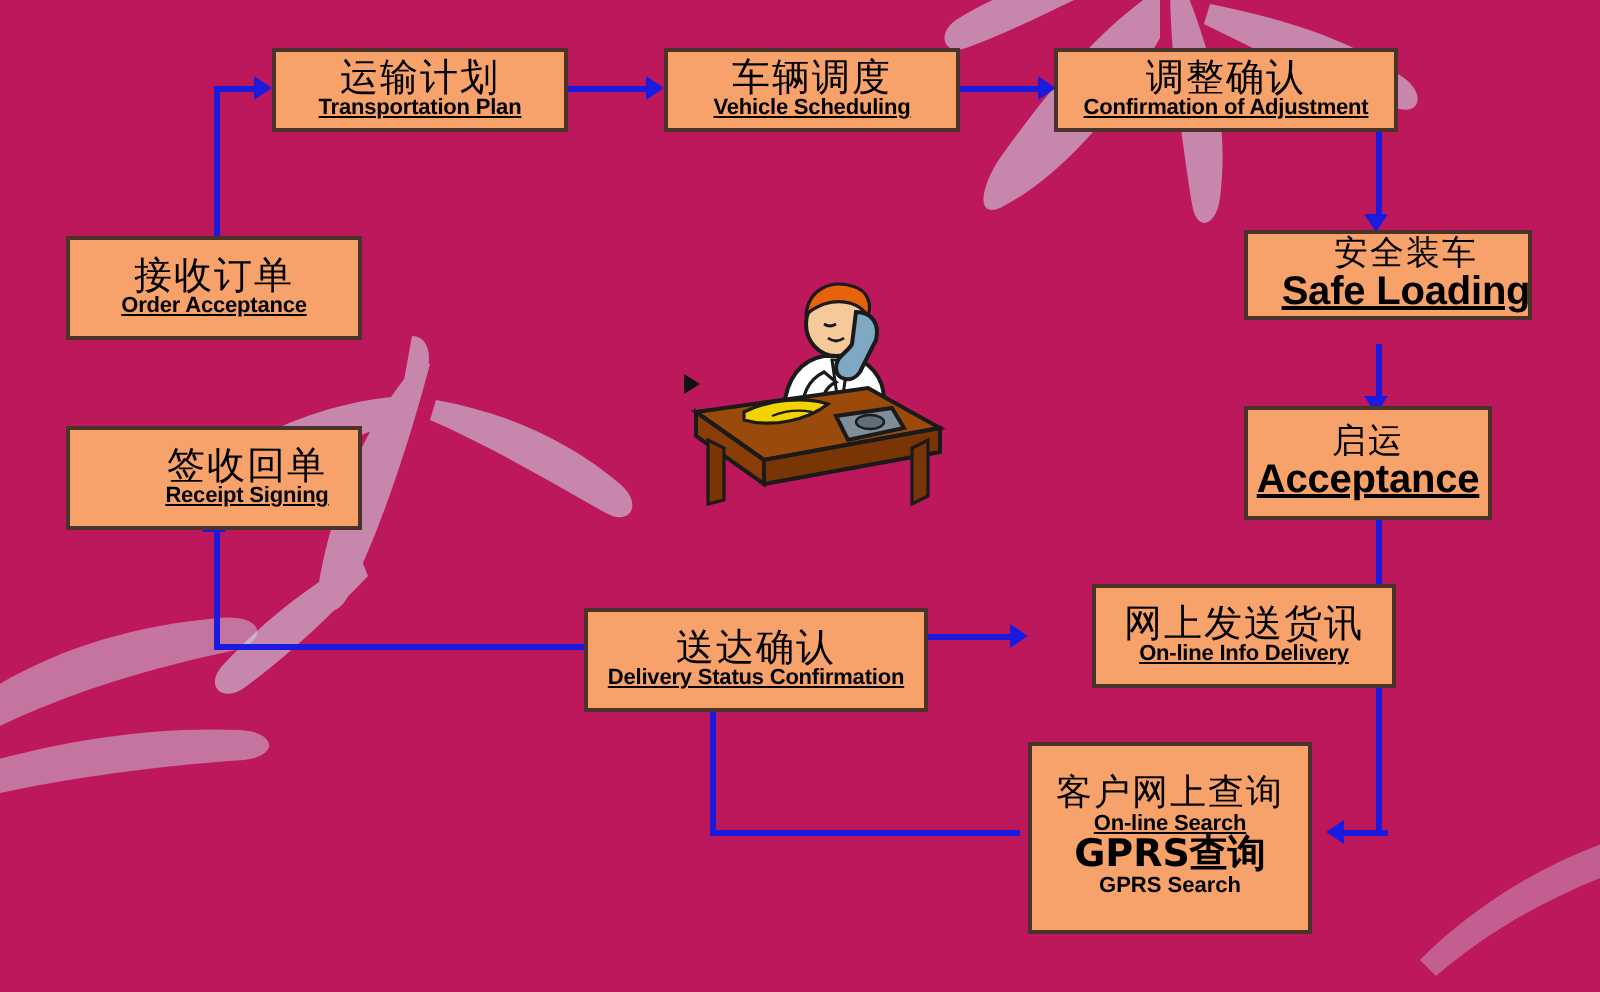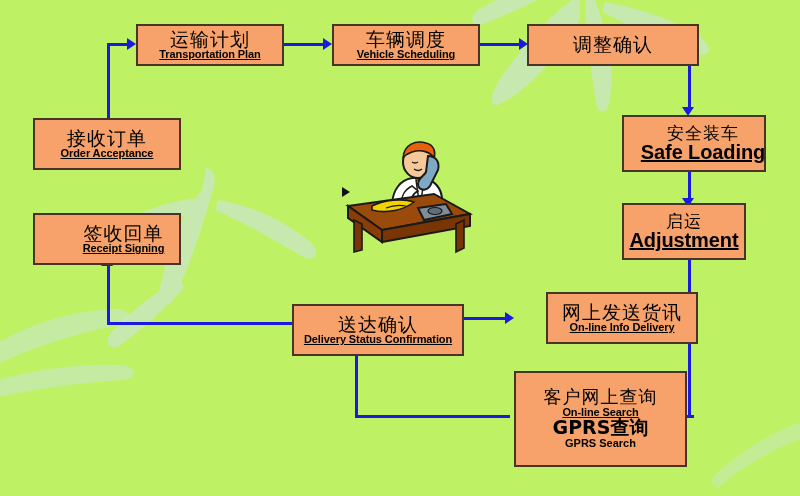--- a/index.html
+++ b/index.html
@@ -11,7 +11,7 @@
     position: relative;
     width: 800px;
     height: 496px;
-    background: #bef264;
+    background: #be185d;
     overflow: hidden;
     font-family: "Liberation Sans", "DejaVu Sans", sans-serif;
   }

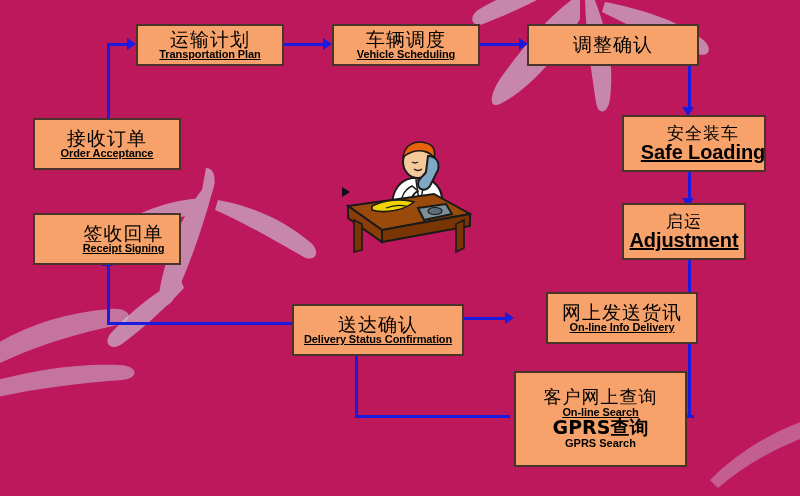--- a/index.html
+++ b/index.html
@@ -186,6 +186,7 @@
 
   <div class="node" style="left:527px; top:24px; width:172px; height:42px;">
     <div class="cn">调整确认</div>
+    <div class="en">Confirmation of Adjustment</div>
   </div>
 
   <div class="node" style="left:33px; top:118px; width:148px; height:52px;">

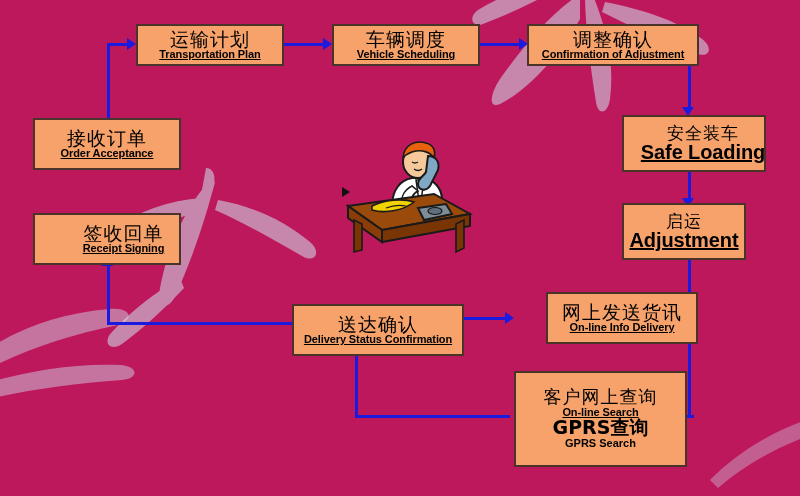--- a/index.html
+++ b/index.html
@@ -199,7 +199,7 @@
     <div class="en">Receipt Signing</div>
   </div>
 
-  <div class="node big" style="left:622px; top:115px; width:144px; height:57px;padding-left:18px;">
+  <div class="node big" style="left:622px; top:115px; width:144px; height:45px;padding-left:18px;">
     <div class="cn">安全装车</div>
     <div class="en">Safe Loading</div>
   </div>

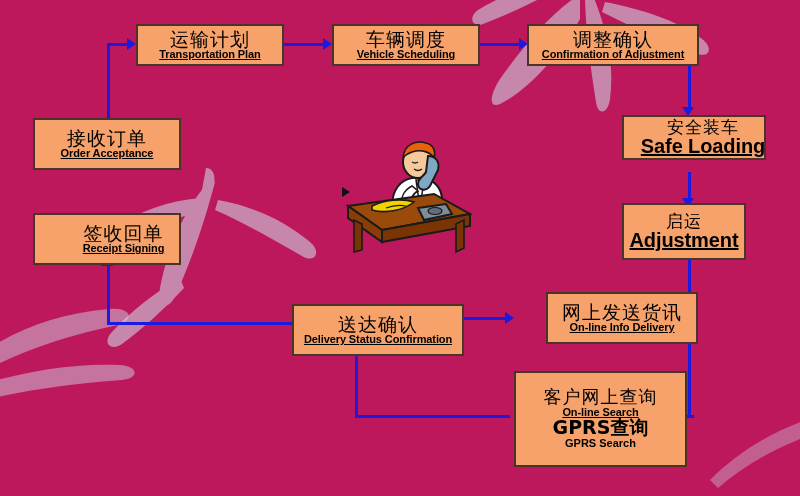--- a/index.html
+++ b/index.html
@@ -206,7 +206,7 @@
 
   <div class="node big" style="left:622px; top:203px; width:124px; height:57px;">
     <div class="cn">启运</div>
-    <div class="en">Adjustment</div>
+    <div class="en">Acceptance</div>
   </div>
 
   <div class="node" style="left:292px; top:304px; width:172px; height:52px;">

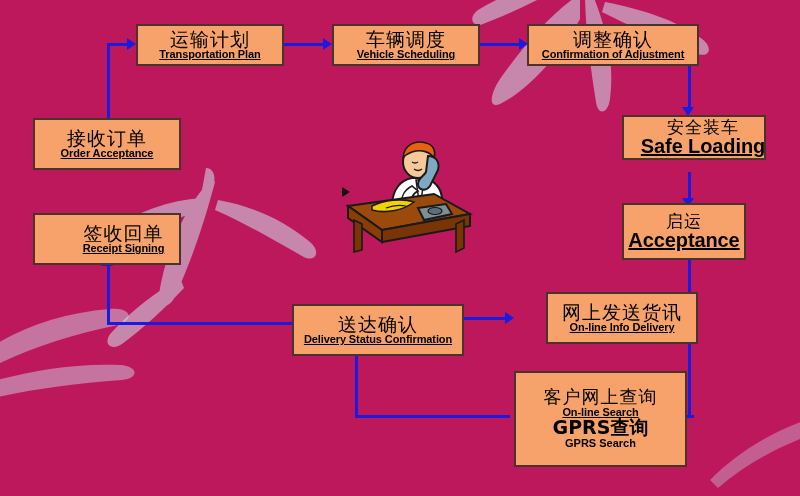--- a/index.html
+++ b/index.html
@@ -219,7 +219,7 @@
     <div class="en">On-line Info Delivery</div>
   </div>
 
-  <div class="node quad" style="left:514px; top:371px; width:173px; height:96px;">
+  <div class="node quad" style="left:514px; top:371px; width:142px; height:96px;">
     <div class="cn">客户网上查询</div>
     <div class="en">On-line Search</div>
     <div class="cn2">GPRS查询</div>

